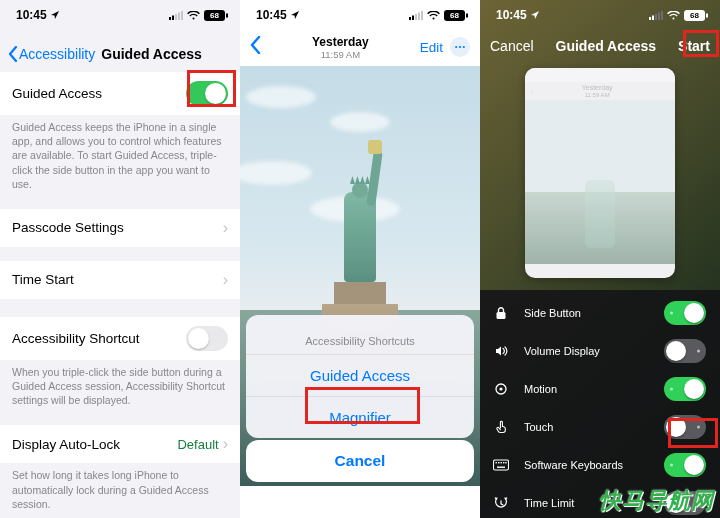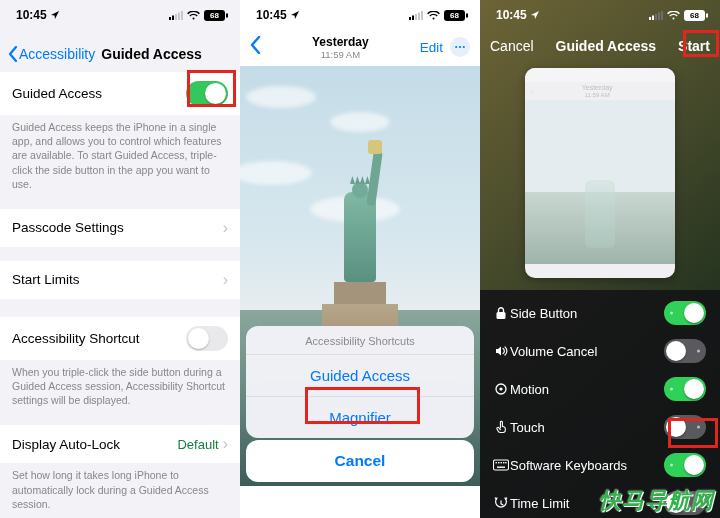--- a/index.html
+++ b/index.html
@@ -157,7 +157,7 @@
 
   <div class="group" style="margin-top:14px;">
     <div class="row">
-      <span>Start Limits</span>
+      <span>Time Start</span>
       <span class="chev">›</span>
     </div>
   </div>

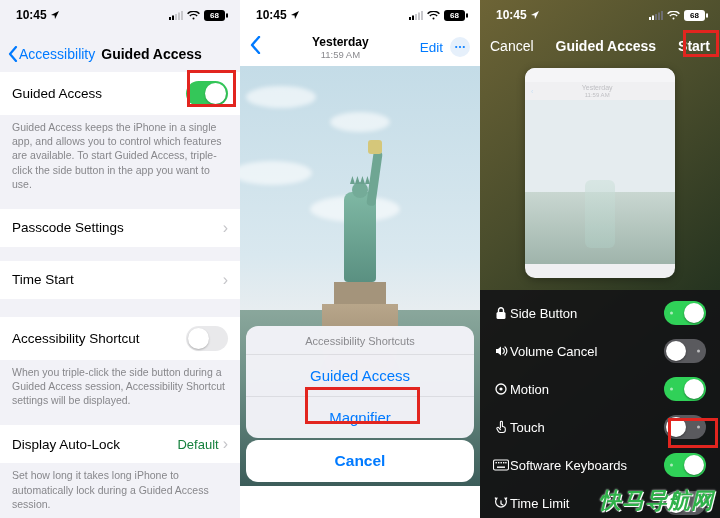--- a/index.html
+++ b/index.html
@@ -79,7 +79,7 @@
   .mstatue { position:absolute; left:50%; transform:translateX(-50%); bottom:16px; width:30px; height:68px; background: linear-gradient(#cfe2dc,#aecac1); opacity:.6; border-radius:6px; }
 
   .opts { position:absolute; left:0; right:0; bottom:0; top:290px; background: rgba(20,20,22,.9); padding:4px 0; }
-  .orow { display:flex; align-items:center; padding:7px 14px 7px 12px; color:#fff; font-size:13px; }
+  .orow { display:flex; align-items:center; padding:7px 14px 7px 12px; color:#fff; font-size:11px; gap:14px; }
   .orow .oicon { width:18px; display:flex; justify-content:center; color:#fff; }
   .orow .olabel { flex:1; }
   .tg2 { width:42px; height:24px; border-radius:13px; position:relative; }

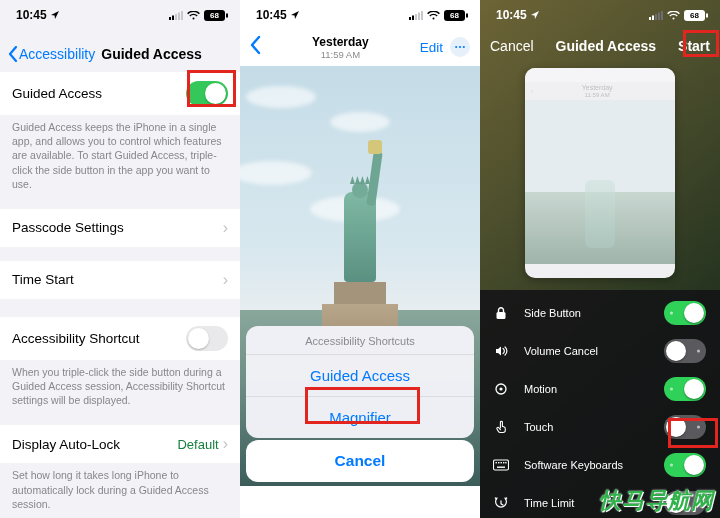--- a/index.html
+++ b/index.html
@@ -61,7 +61,7 @@
 
   .sheet-dim { position:absolute; left:0; right:0; bottom:0; top:0; }
   .sheet { position:absolute; left:6px; right:6px; bottom:48px; background: rgba(243,243,248,.97); border-radius: 12px; overflow:hidden; backdrop-filter: blur(6px); }
-  .sheet-title { text-align:center; font-size:11px; color:#8a8a8e; padding:9px 0 7px; }
+  .sheet-title { text-align:center; font-size:11px; color:#8a8a8e; padding:20px 0 7px; }
   .sheet-opt { text-align:center; font-size:15px; color:#007aff; padding:12px 0; border-top:1px solid rgba(0,0,0,.08); }
   .sheet-cancel { position:absolute; left:6px; right:6px; bottom:4px; background:#fff; border-radius:12px; text-align:center; font-size:15.5px; font-weight:600; color:#007aff; padding:12px 0; }
 

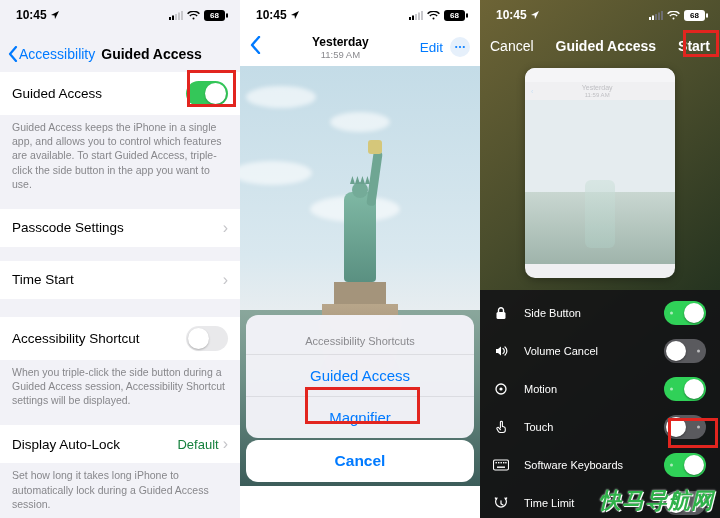--- a/index.html
+++ b/index.html
@@ -346,7 +346,7 @@
             <path d="M9 4.5a3 3 0 010 5M11 3a5.2 5.2 0 010 8" stroke="#fff" stroke-width="1.2" fill="none" stroke-linecap="round"></path>
           </svg>
         </span>
-        <span class="olabel">Volume Cancel</span>
+        <span class="olabel">Volume Display</span>
         <span class="tg2 off">
           <span class="dot"></span>
           <span class="k"></span>

